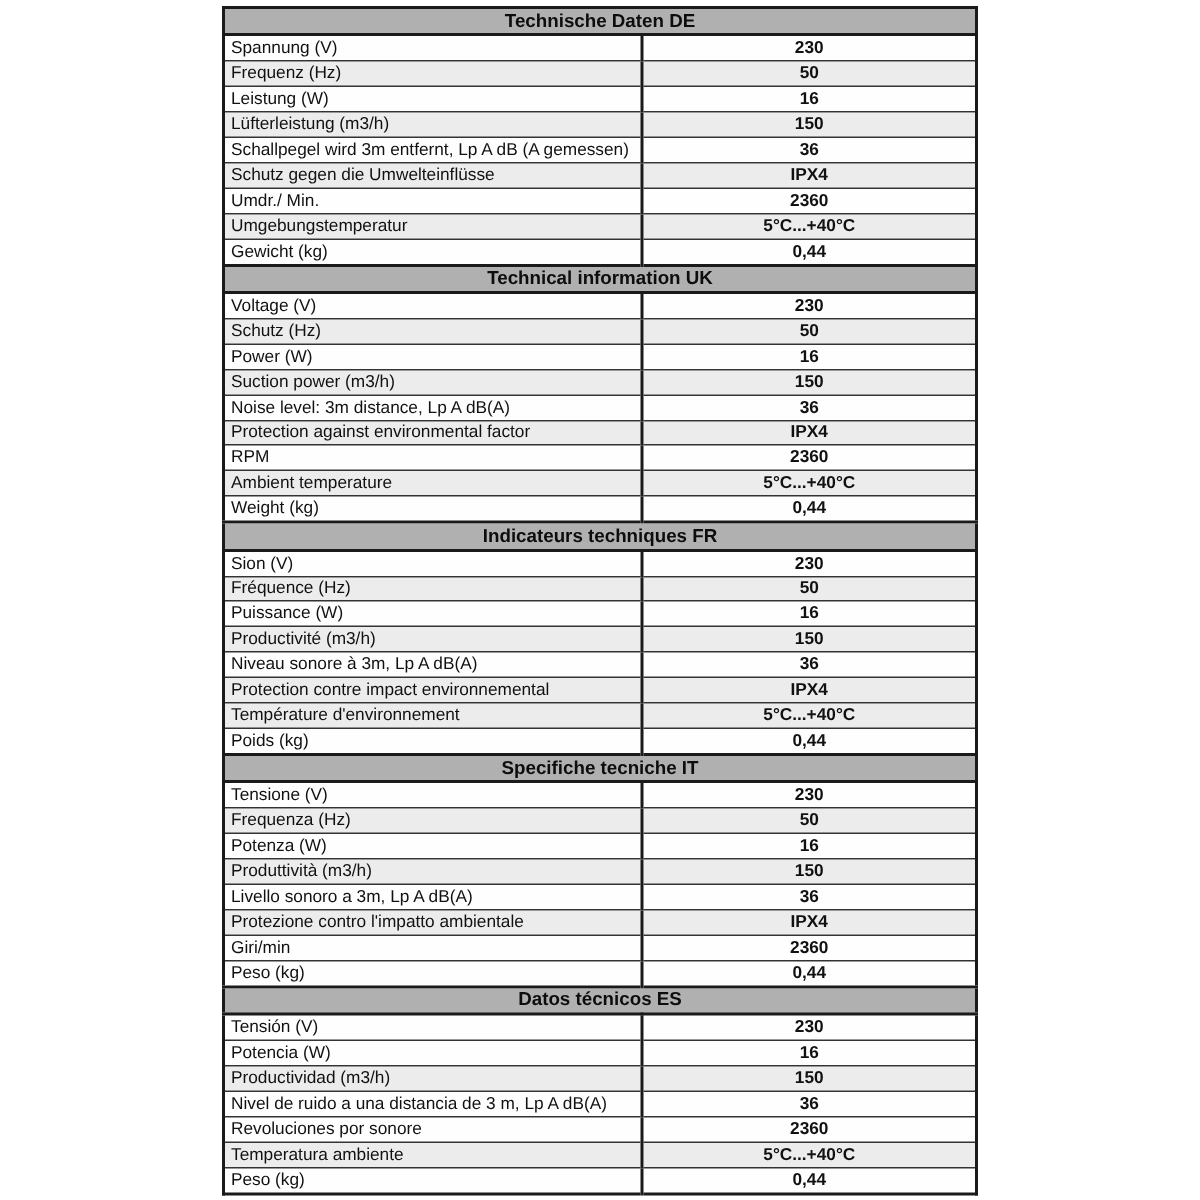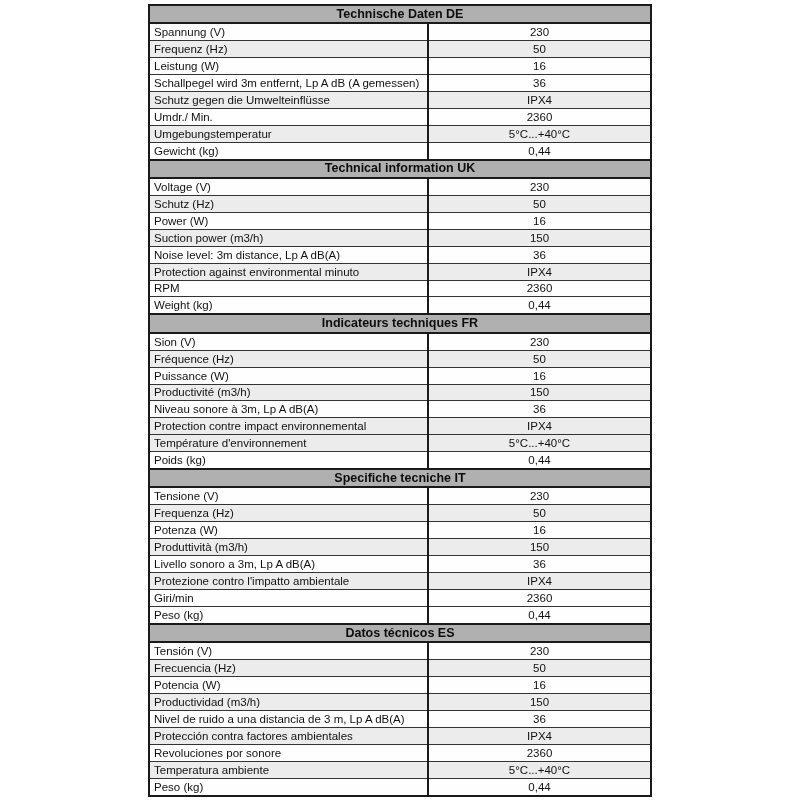--- a/index.html
+++ b/index.html
@@ -49,7 +49,7 @@
     padding: 0;
   }
   td.value-cell {
-    font-weight: normal;
+    font-weight: bold;
     text-align: center;
     padding: 0;
     border-left: 2px solid #1a1a1a;

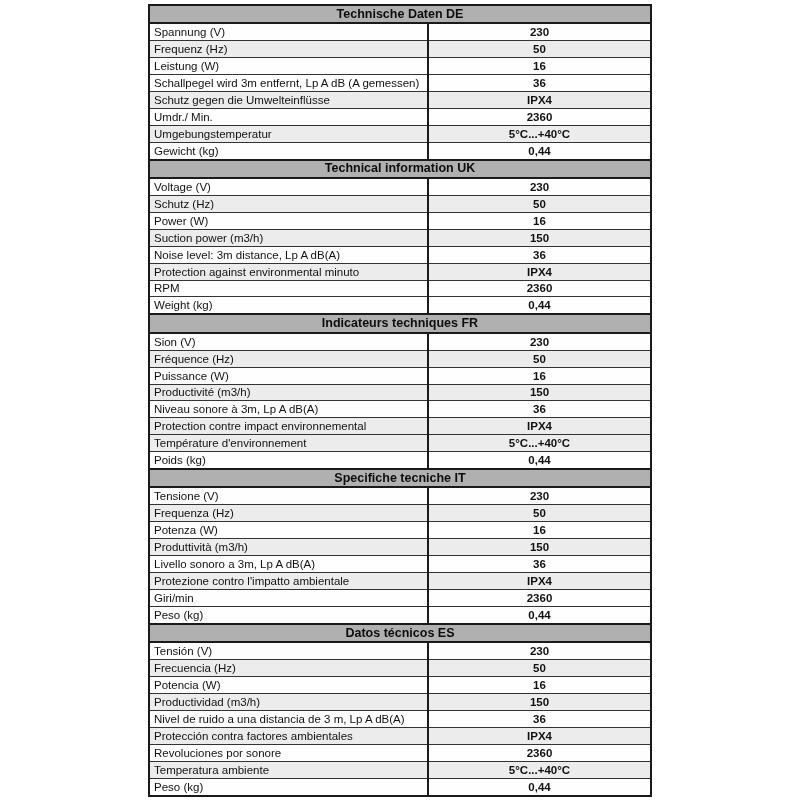--- a/index.html
+++ b/index.html
@@ -81,6 +81,10 @@
           <td class="label-cell">Leistung (W)</td>
           <td class="value-cell">16</td>
         </tr>
+        <tr class="alt">
+          <td class="label-cell">Lüfterleistung (m3/h)</td>
+          <td class="value-cell">150</td>
+        </tr>
         <tr class="">
           <td class="label-cell">Schallpegel wird 3m entfernt, Lp A dB (A gemessen)</td>
           <td class="value-cell">36</td>

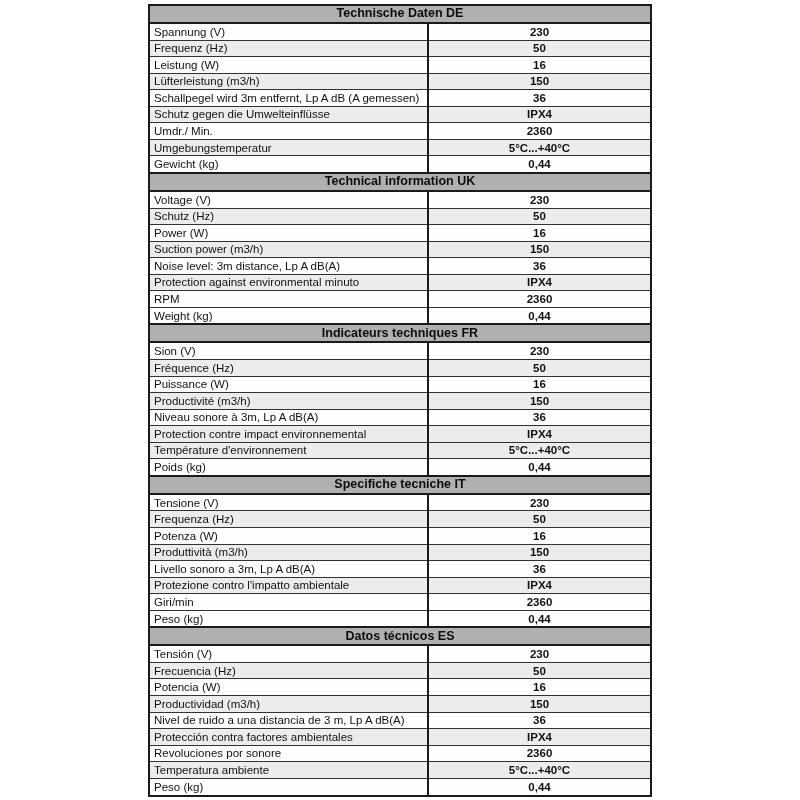--- a/index.html
+++ b/index.html
@@ -129,7 +129,7 @@
           <td class="value-cell">36</td>
         </tr>
         <tr class="alt">
-          <td class="label-cell">Protection against environmental minuto</td>
+          <td class="label-cell">Protection against environmental factor</td>
           <td class="value-cell">IPX4</td>
         </tr>
         <tr class="">

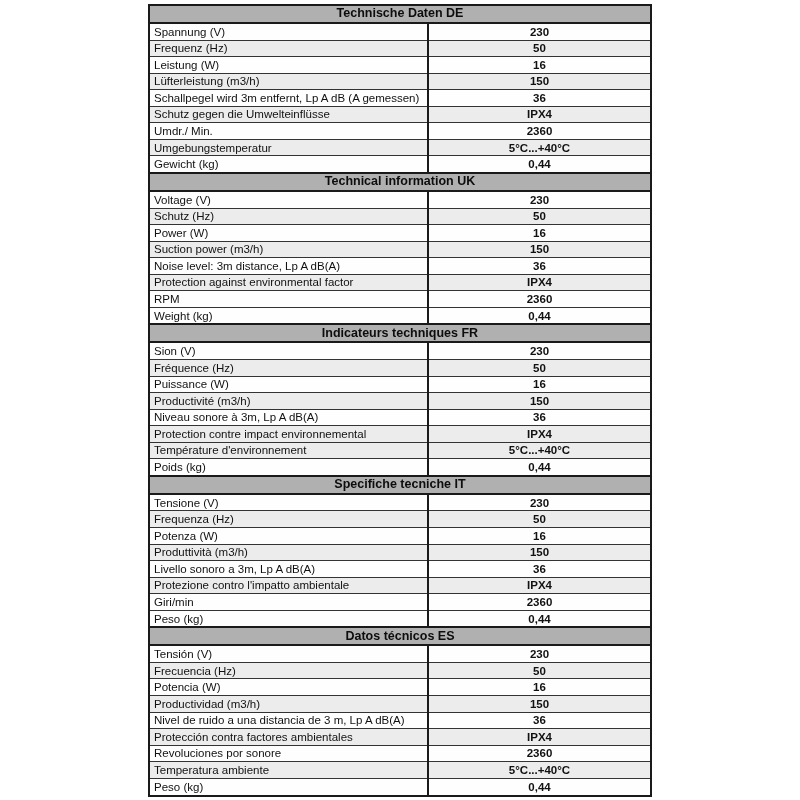--- a/index.html
+++ b/index.html
@@ -136,6 +136,10 @@
           <td class="label-cell">RPM</td>
           <td class="value-cell">2360</td>
         </tr>
+        <tr class="alt">
+          <td class="label-cell">Ambient temperature</td>
+          <td class="value-cell">5°C...+40°C</td>
+        </tr>
         <tr class="">
           <td class="label-cell">Weight (kg)</td>
           <td class="value-cell">0,44</td>

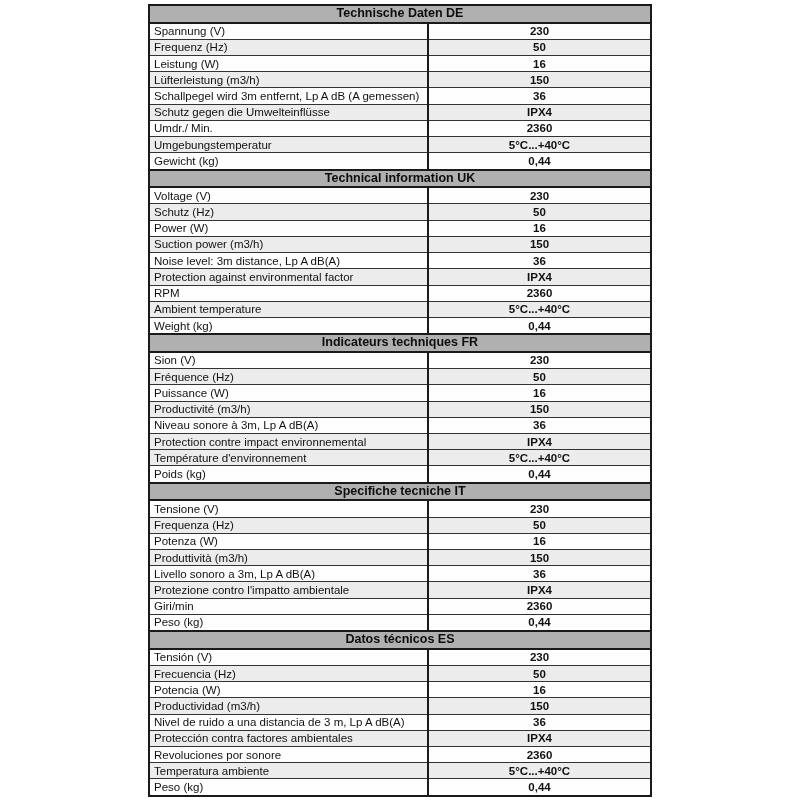--- a/index.html
+++ b/index.html
@@ -221,10 +221,6 @@
           <td class="label-cell">Tensión (V)</td>
           <td class="value-cell">230</td>
         </tr>
-        <tr class="alt">
-          <td class="label-cell">Frecuencia (Hz)</td>
-          <td class="value-cell">50</td>
-        </tr>
         <tr class="">
           <td class="label-cell">Potencia (W)</td>
           <td class="value-cell">16</td>

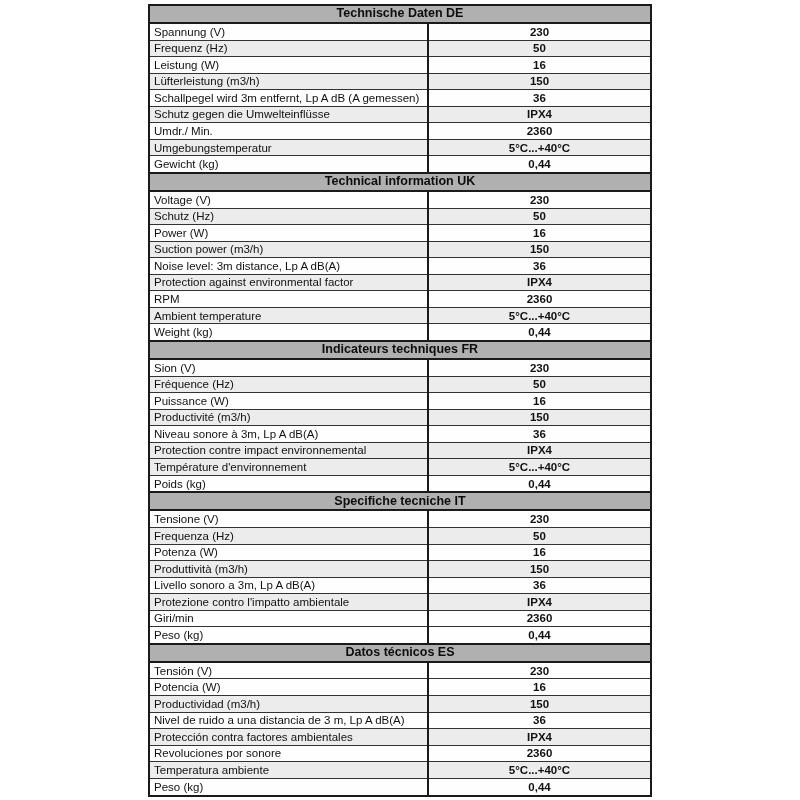--- a/index.html
+++ b/index.html
@@ -233,10 +233,6 @@
           <td class="label-cell">Nivel de ruido a una distancia de 3 m, Lp A dB(A)</td>
           <td class="value-cell">36</td>
         </tr>
-        <tr class="alt">
-          <td class="label-cell">Protección contra factores ambientales</td>
-          <td class="value-cell">IPX4</td>
-        </tr>
         <tr class="">
           <td class="label-cell">Revoluciones por sonore</td>
           <td class="value-cell">2360</td>

